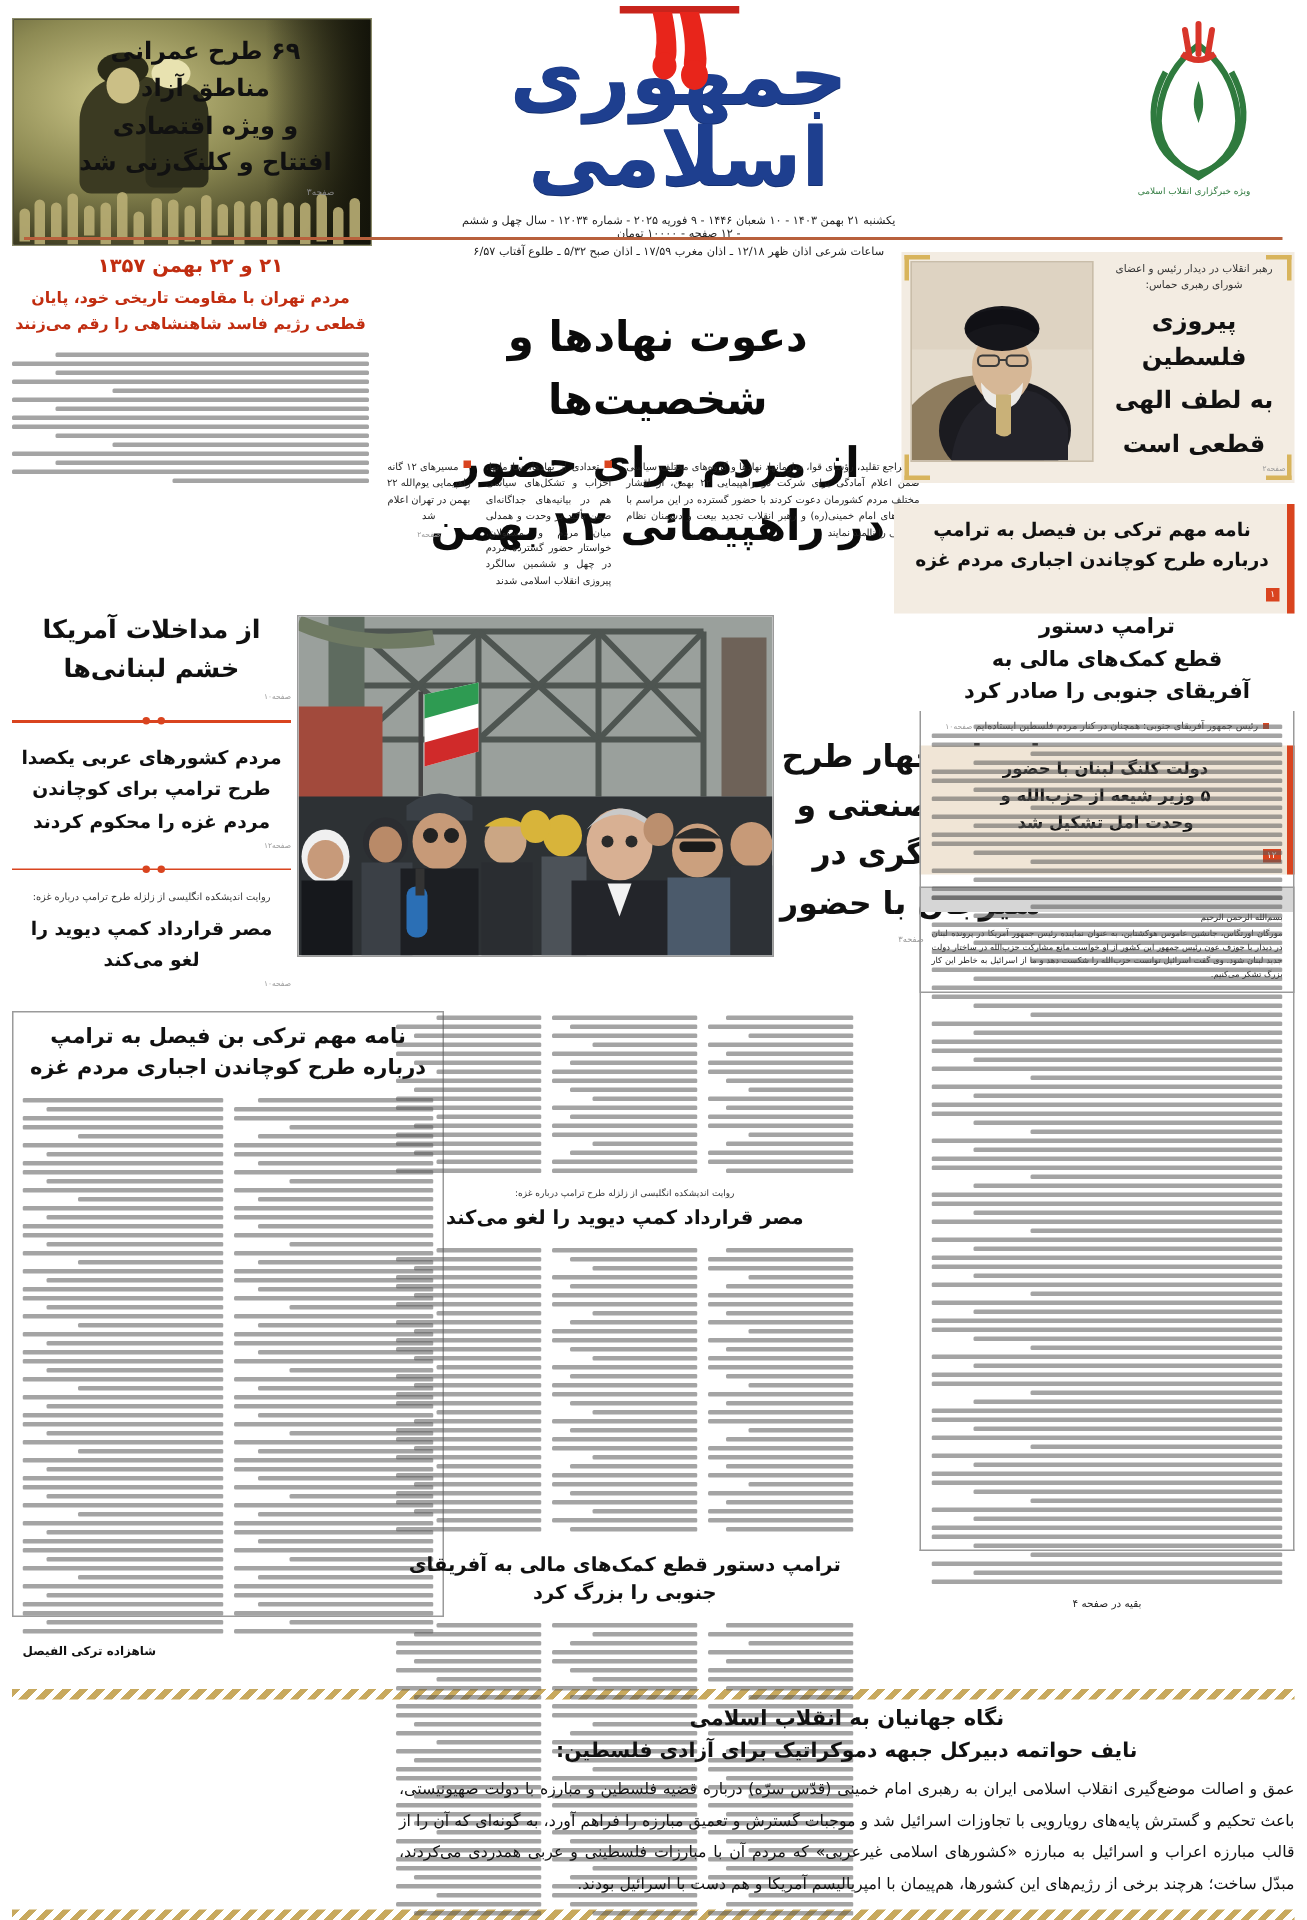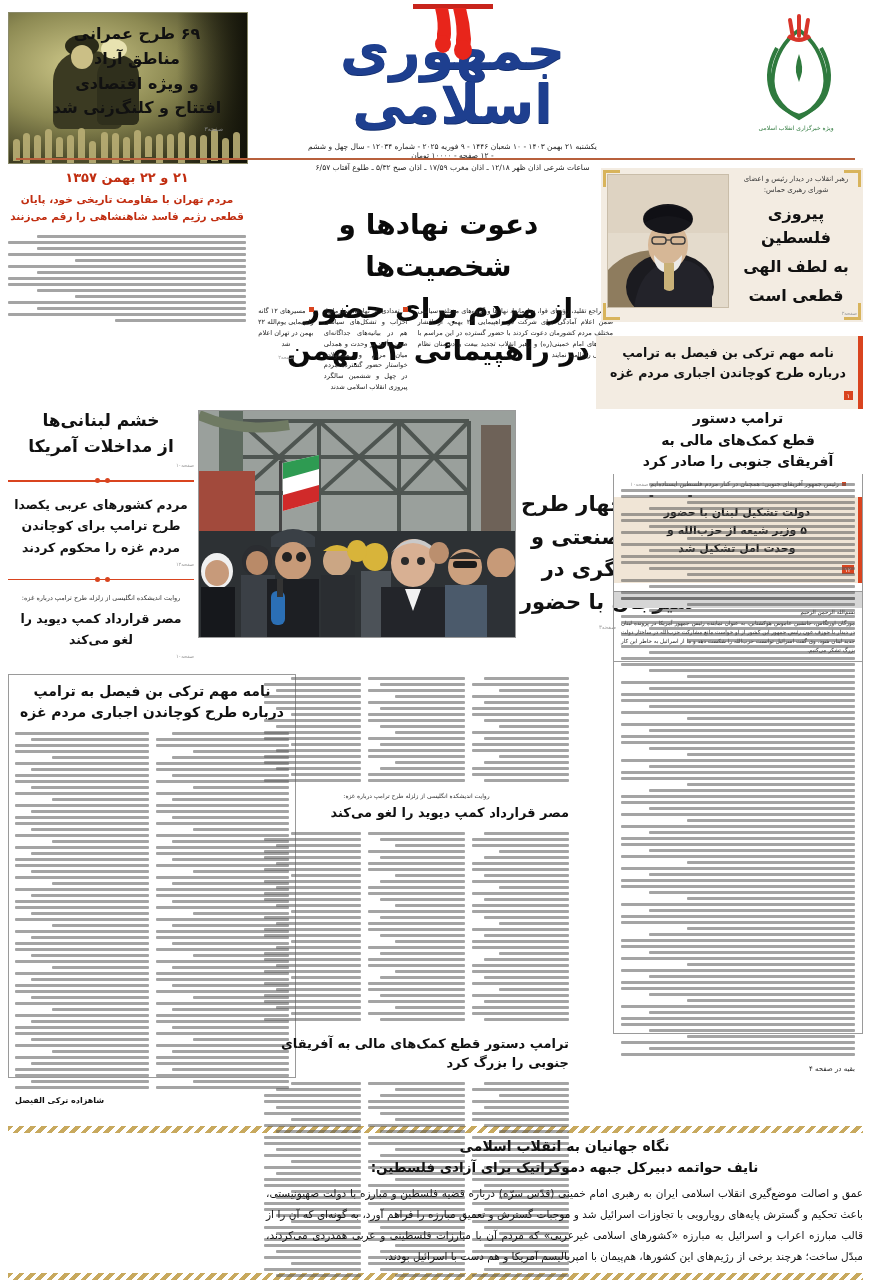--- a/index.html
+++ b/index.html
@@ -332,8 +332,8 @@
 
     <div class="mid-left" style="right:auto;left:0;">
       <div>
+        <div class="hl1">از مداخلات آمریکا</div>
         <div class="hl1">خشم لبنانی‌ها</div>
-        <div class="hl1">از مداخلات آمریکا</div>
         <div class="pgref" style="text-align:right">صفحه۱۰</div>
       </div>
       <div class="dotrule">

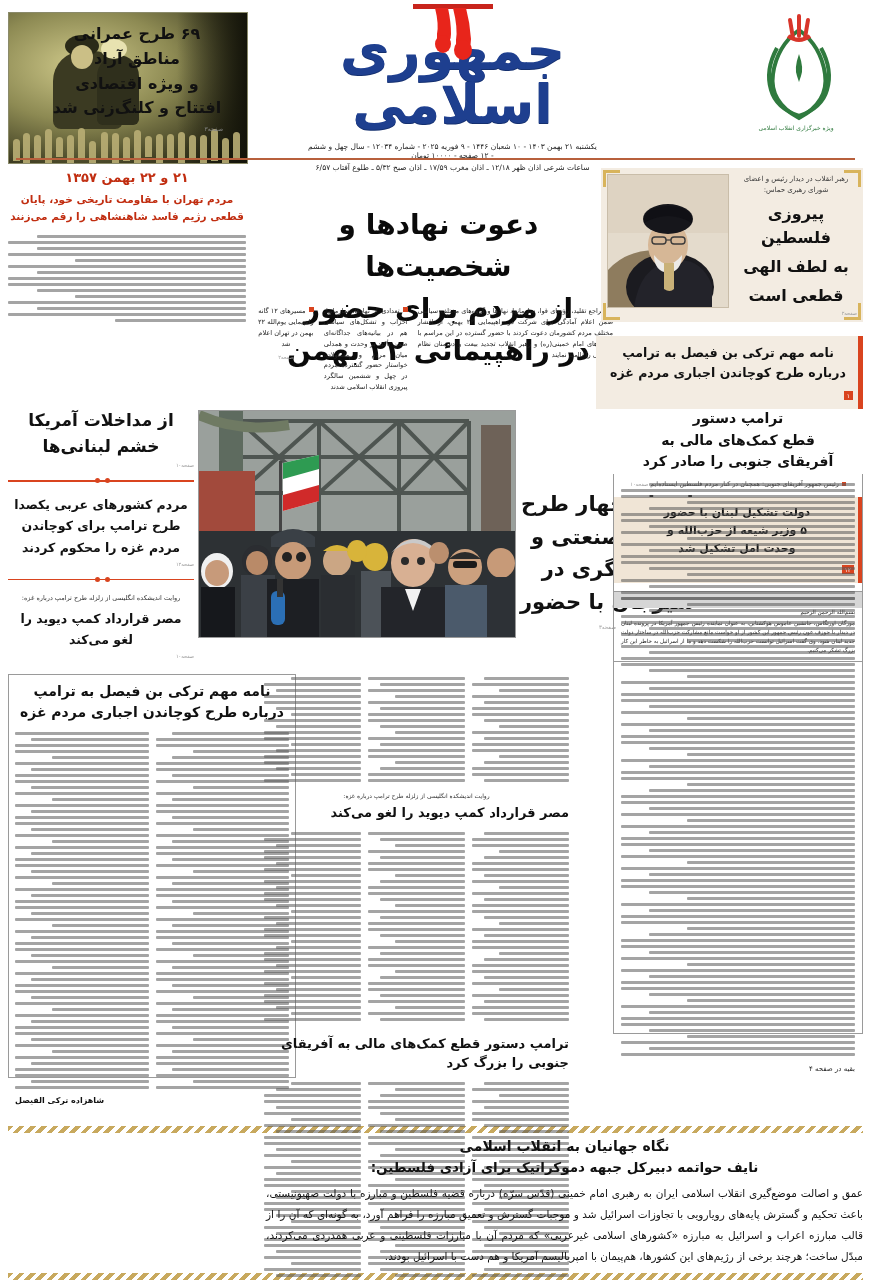--- a/index.html
+++ b/index.html
@@ -438,7 +438,7 @@
       </div>
 
       <div class="mr-box">
-        <div class="t">دولت تشکیل لبنان با حضور</div>
+        <div class="t">دولت کلنگ لبنان با حضور</div>
         <div class="t">۵ وزیر شیعه از حزب‌الله و</div>
         <div class="t">وحدت امل تشکیل شد</div>
         <span class="pgbadge">۱۲</span>

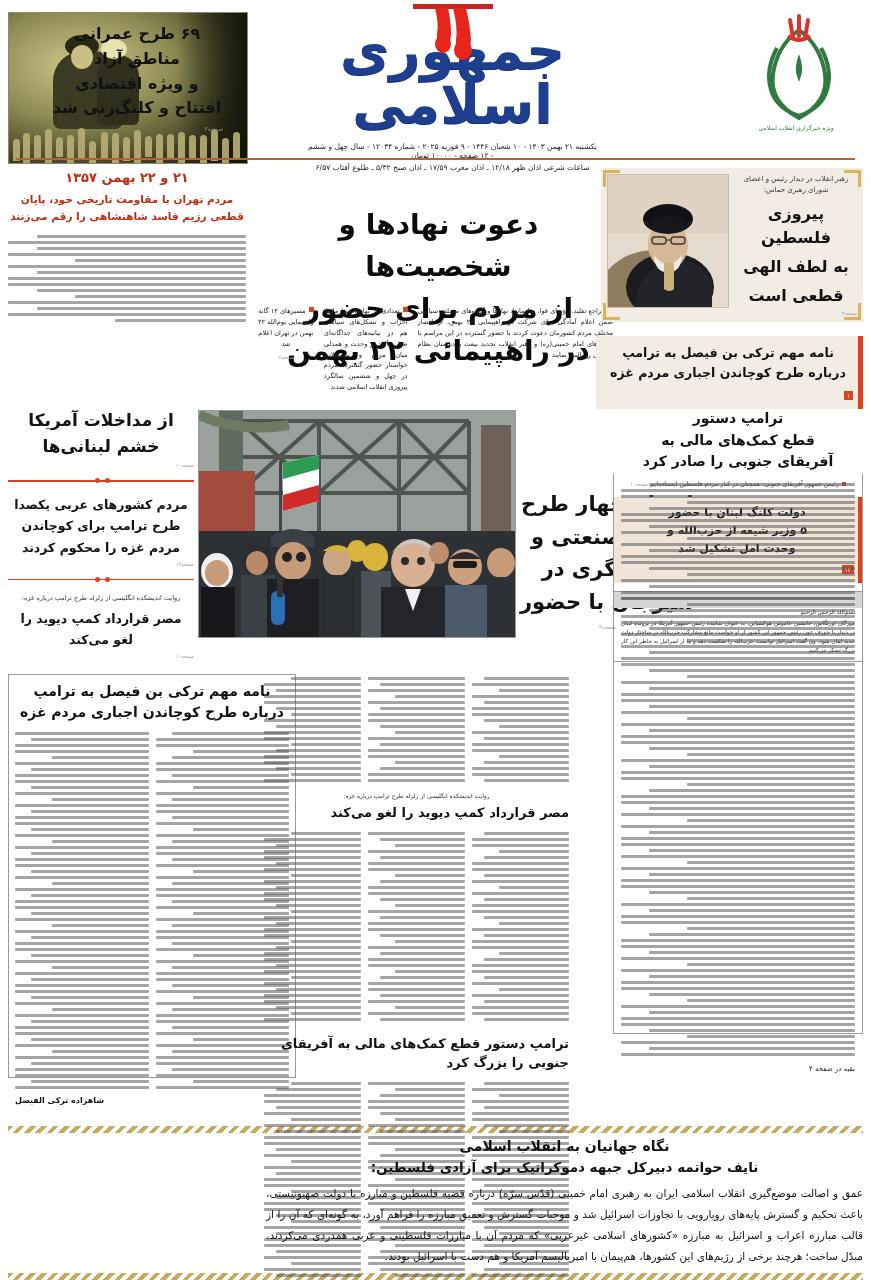--- a/index.html
+++ b/index.html
@@ -147,7 +147,7 @@
   .sign{font-size:8px;font-weight:bold;text-align:left;margin-top:4px;}
 
   .lw-mid{position:absolute;right:294px;left:256px;top:0;}
-  .lw-mid h3{margin:0;font-size:13px;font-weight:bold;text-align:right;line-height:1.5;}
+  .lw-mid h3{margin:0;font-size:13px;font-weight:bold;text-align:center;line-height:1.5;}
   .lw-mid .kick{font-size:6px;text-align:center;color:#333;line-height:1.5;margin-bottom:3px;}
 
   .lw-right{position:absolute;left:0;width:250px;top:0;border:1px solid #9a9a9a;border-top:0;padding:0 7px 6px;box-sizing:border-box;height:452px;}

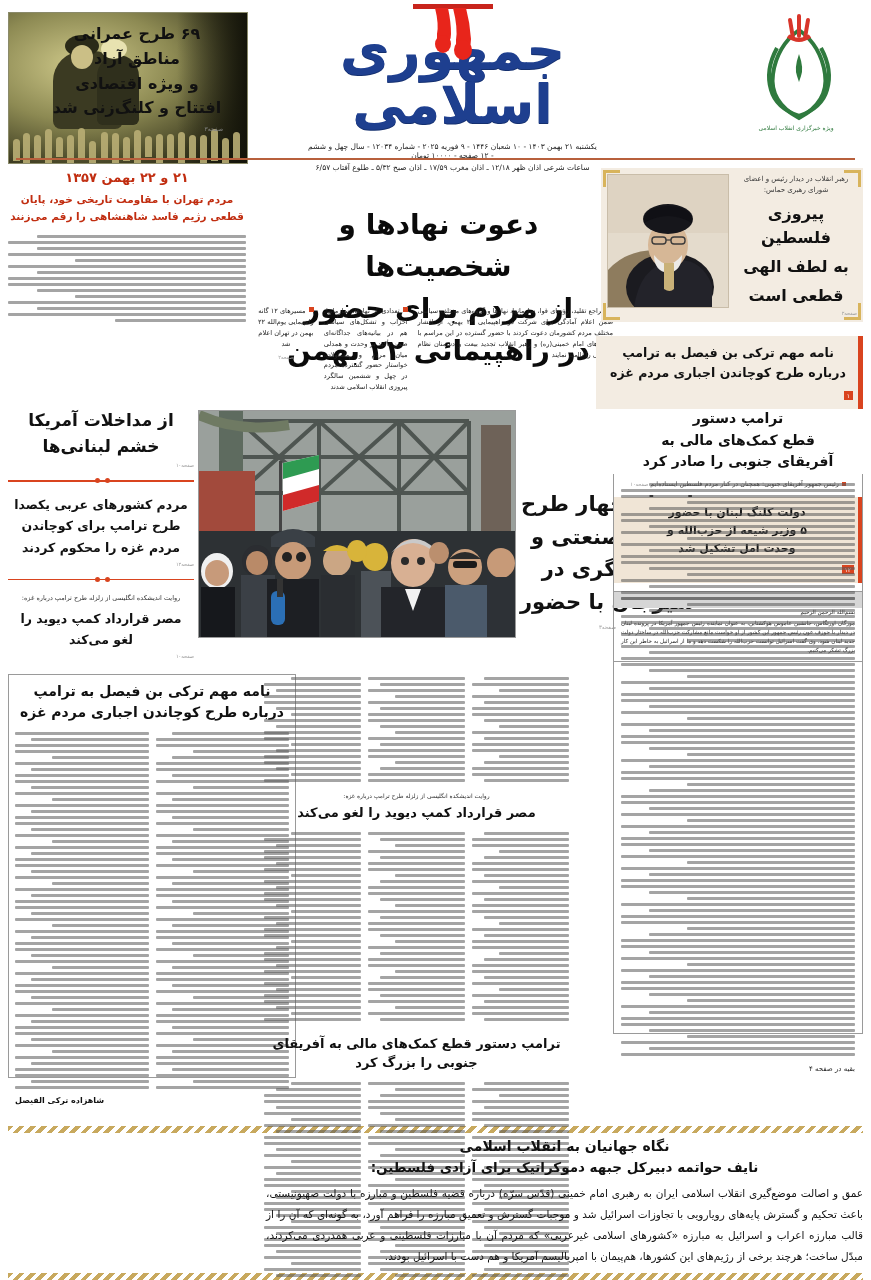--- a/index.html
+++ b/index.html
@@ -165,7 +165,7 @@
   .bot-t1{font-size:14px;font-weight:bold;text-align:center;}
   .bot-t2{font-size:13.5px;font-weight:bold;text-align:center;margin-top:5px;}
   .bot-p{font-size:10.5px;line-height:2.0;text-align:justify;margin-top:8px;color:#111;}
-  .cont{font-size:7px;text-align:right;margin-top:6px;color:#222;}
+  .cont{font-size:7px;text-align:center;margin-top:6px;color:#222;}
 </style>
 </head>
 <body>

